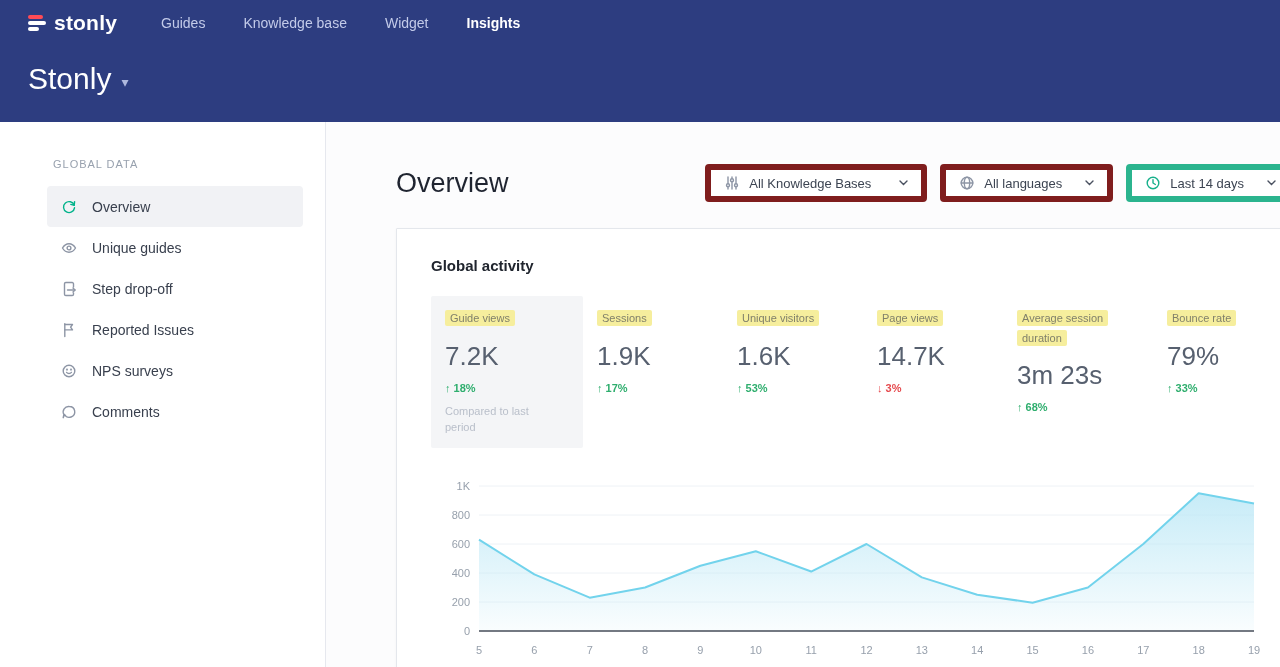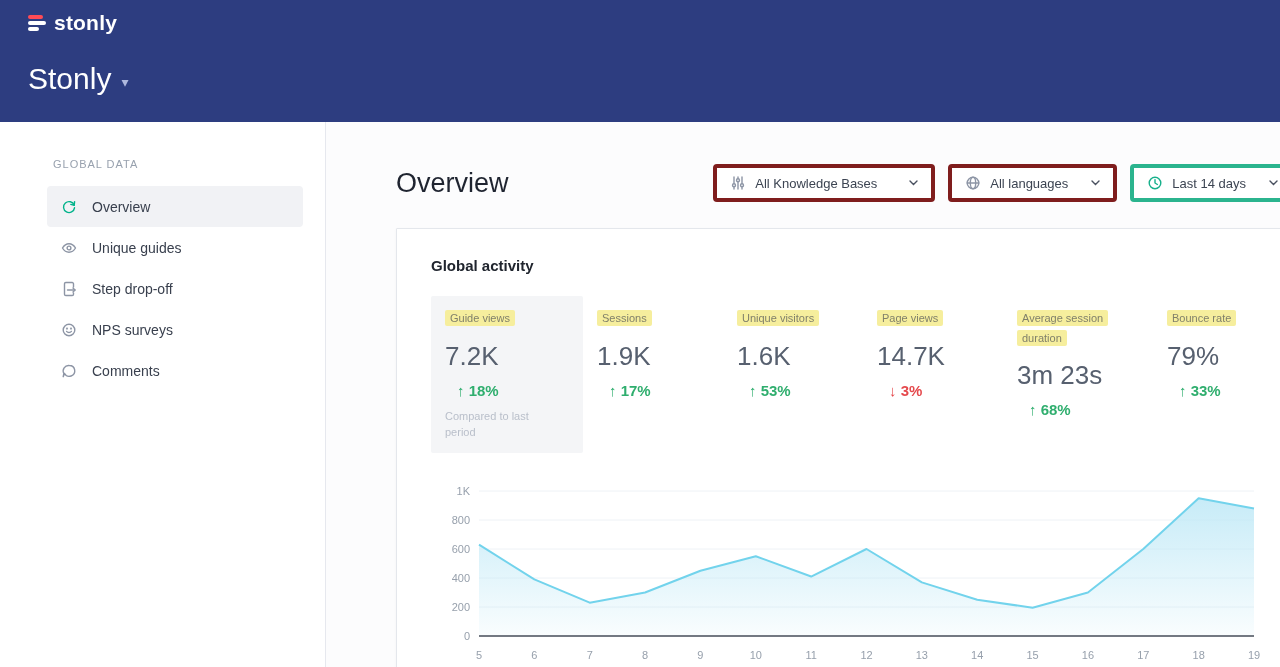--- a/index.html
+++ b/index.html
@@ -81,6 +81,12 @@
         </span>
       <span class="logo-text">stonly</span>
     </div>
+    <nav class="topnav">
+      <span class="nav-item">Guides</span>
+      <span class="nav-item">Knowledge base</span>
+      <span class="nav-item">Widget</span>
+      <span class="nav-item active">Insights</span>
+    </nav>
   </div>
   <div class="workspace-row">
     <span class="workspace-name">Stonly</span>

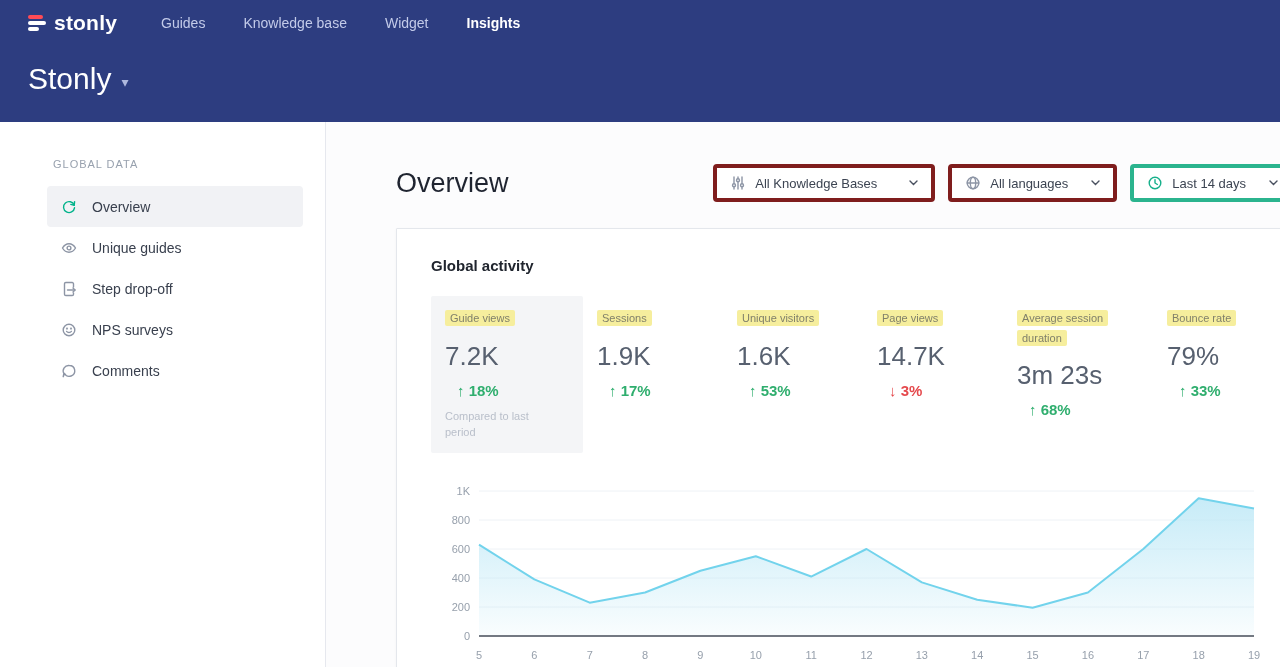--- a/index.html
+++ b/index.html
@@ -38,7 +38,7 @@
   .page-title { font-size:27px; color:#1f2430; font-weight:400; }
   .filters { display:flex; gap:13px; }
   .filter-btn { display:flex; align-items:center; gap:9px; height:38px; padding:0 13px; background:#fff;
-                border:4px solid #7f1d1d; border-radius:4px; font-size:13px; color:#3c4452; cursor:pointer; }
+                border:6px solid #7f1d1d; border-radius:4px; font-size:13px; color:#3c4452; cursor:pointer; }
   .filter-btn.accent { border-color:#2bb48e; }
   .filter-btn .f-icon { width:16px; height:16px; color:#8d95a5; display:flex; }
   .filter-btn.accent .f-icon { color:#17b08b; }

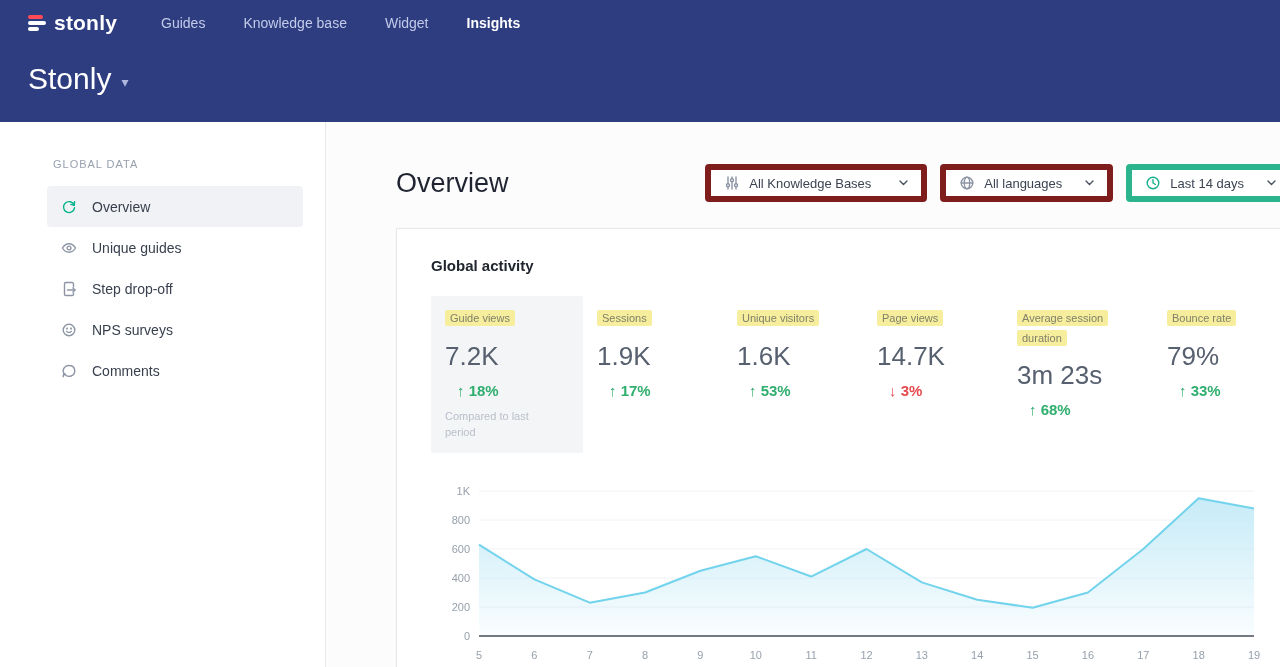--- a/index.html
+++ b/index.html
@@ -129,6 +129,15 @@
       <span>Step drop-off</span>
     </div>
 
+    <div class="side-item">
+      <span class="side-icon">
+        <svg width="16" height="16" viewBox="0 0 16 16">
+            <path d="M3.8 14.5V1.8"></path>
+            <path d="M3.8 2.5h7.7L9.6 5.2l1.9 2.7H3.8"></path>
+          </svg>
+      </span>
+      <span>Reported Issues</span>
+    </div>
 
     <div class="side-item">
       <span class="side-icon">

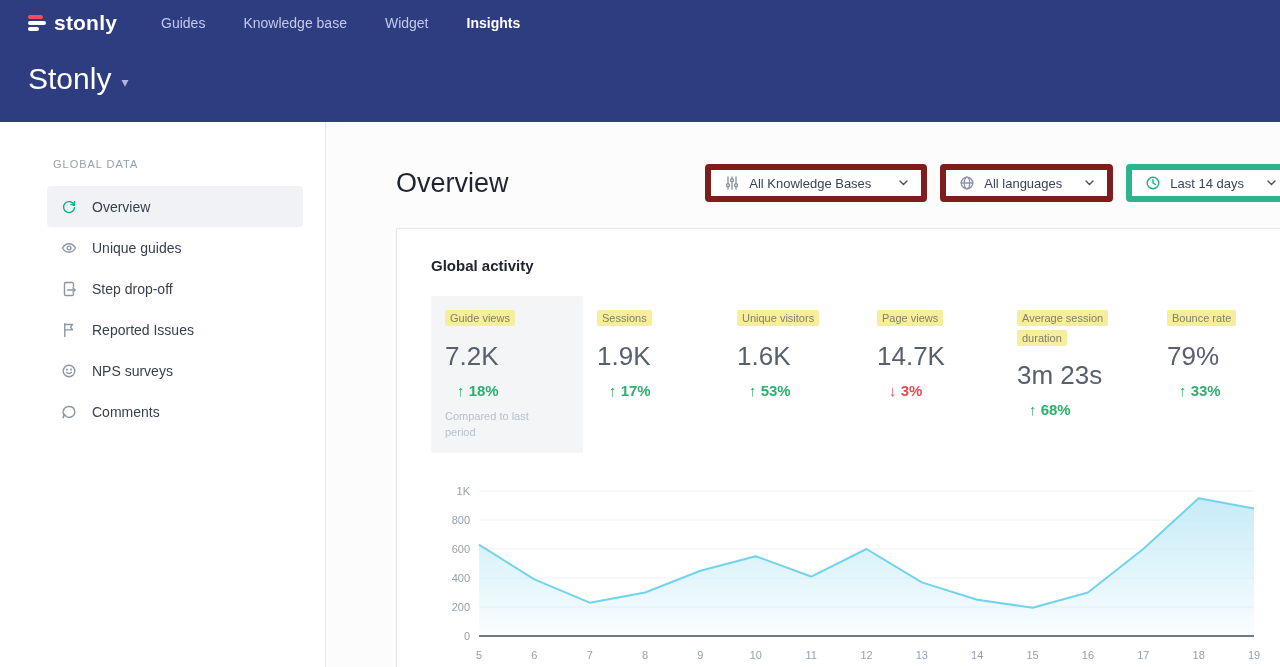--- a/index.html
+++ b/index.html
@@ -61,7 +61,7 @@
                   border-radius:2px; -webkit-box-decoration-break:clone; box-decoration-break:clone; }
   .metric-label-wrap { max-width:105px; }
   .metric-value { margin-top:13px; font-size:26px; color:#57606f; }
-  .metric-delta { margin-top:10px; font-size:15px; font-weight:bold; color:#2fae6e;margin-left:12px; }
+  .metric-delta { margin-top:10px; font-size:11px; font-weight:bold; color:#2fae6e; }
   .metric-delta.down { color:#e5494d; }
   .metric-note { margin-top:9px; font-size:11px; color:#b9bfca; line-height:1.5; max-width:100px; }
 

